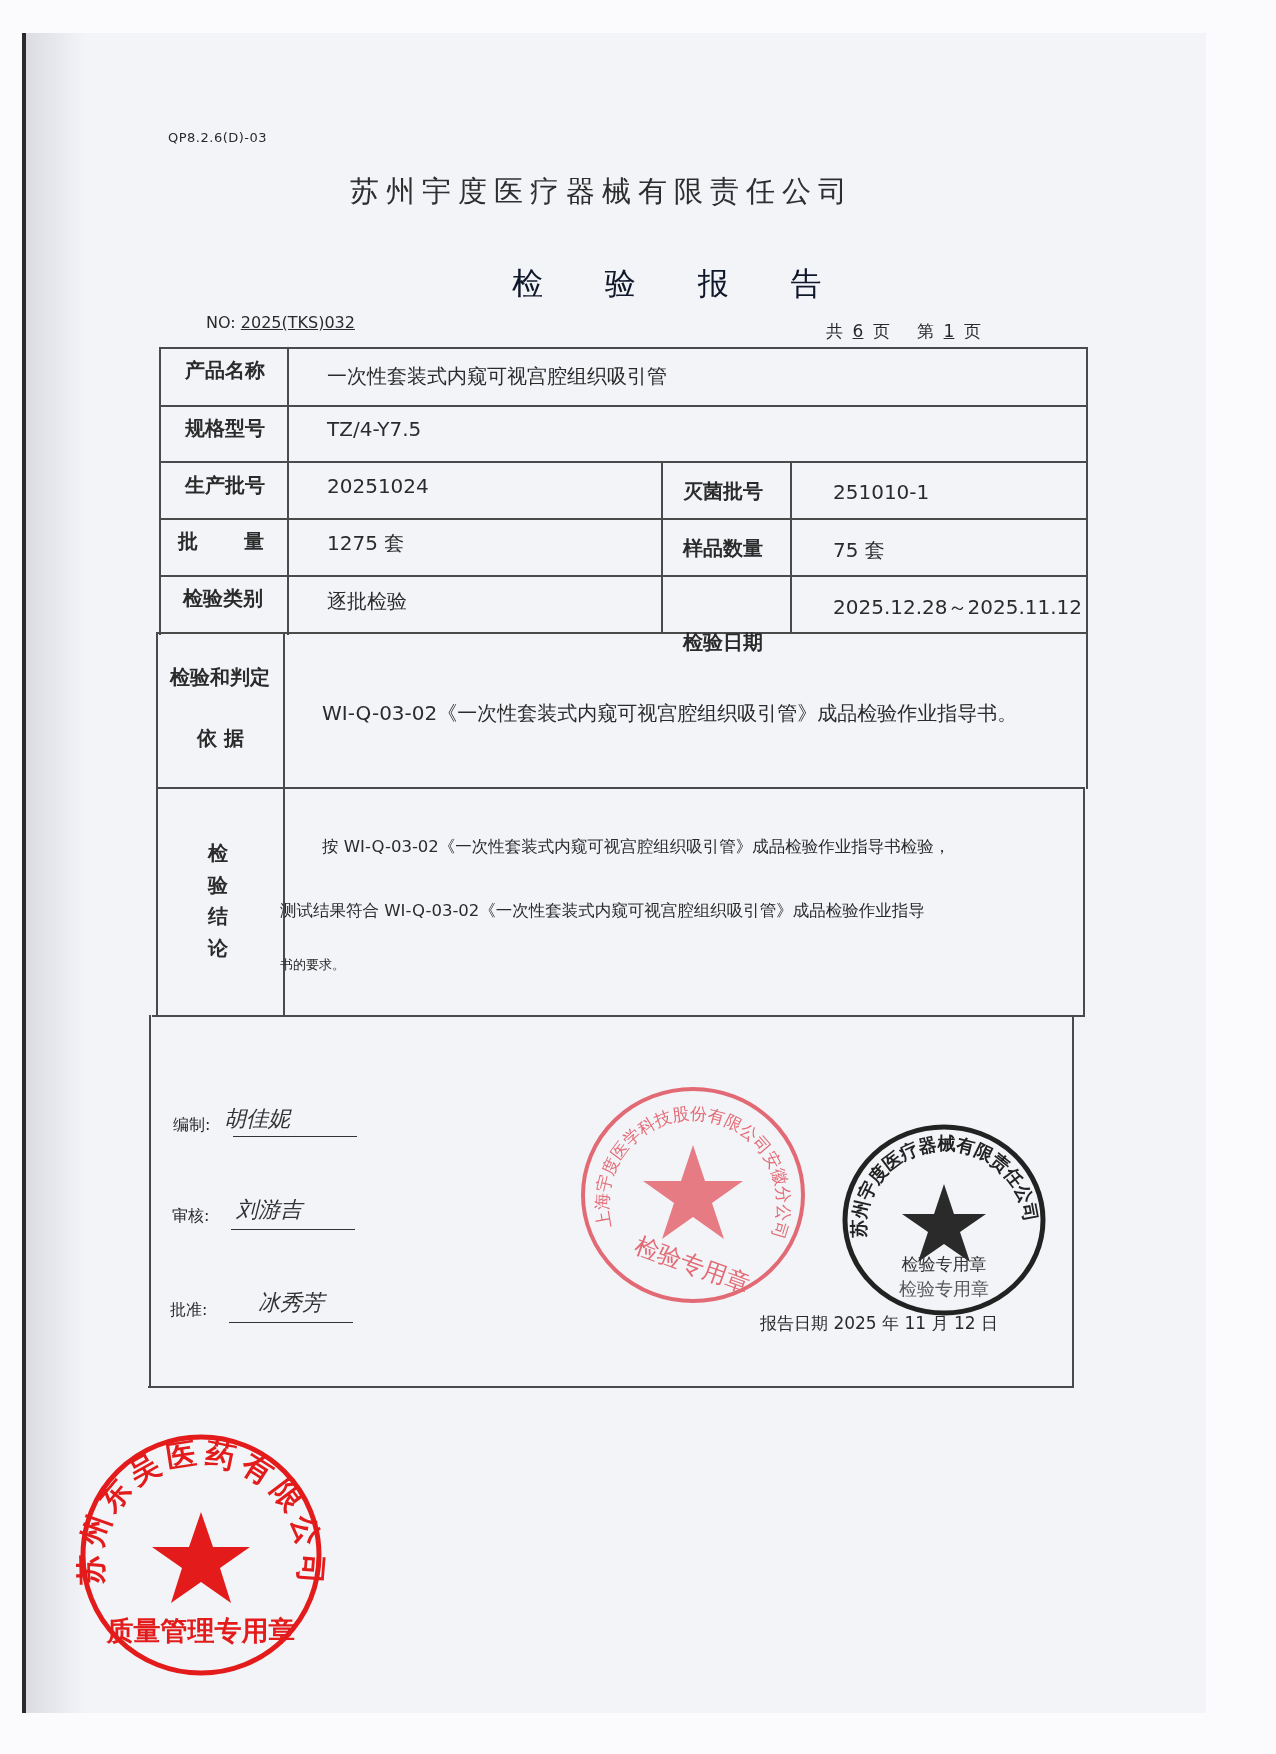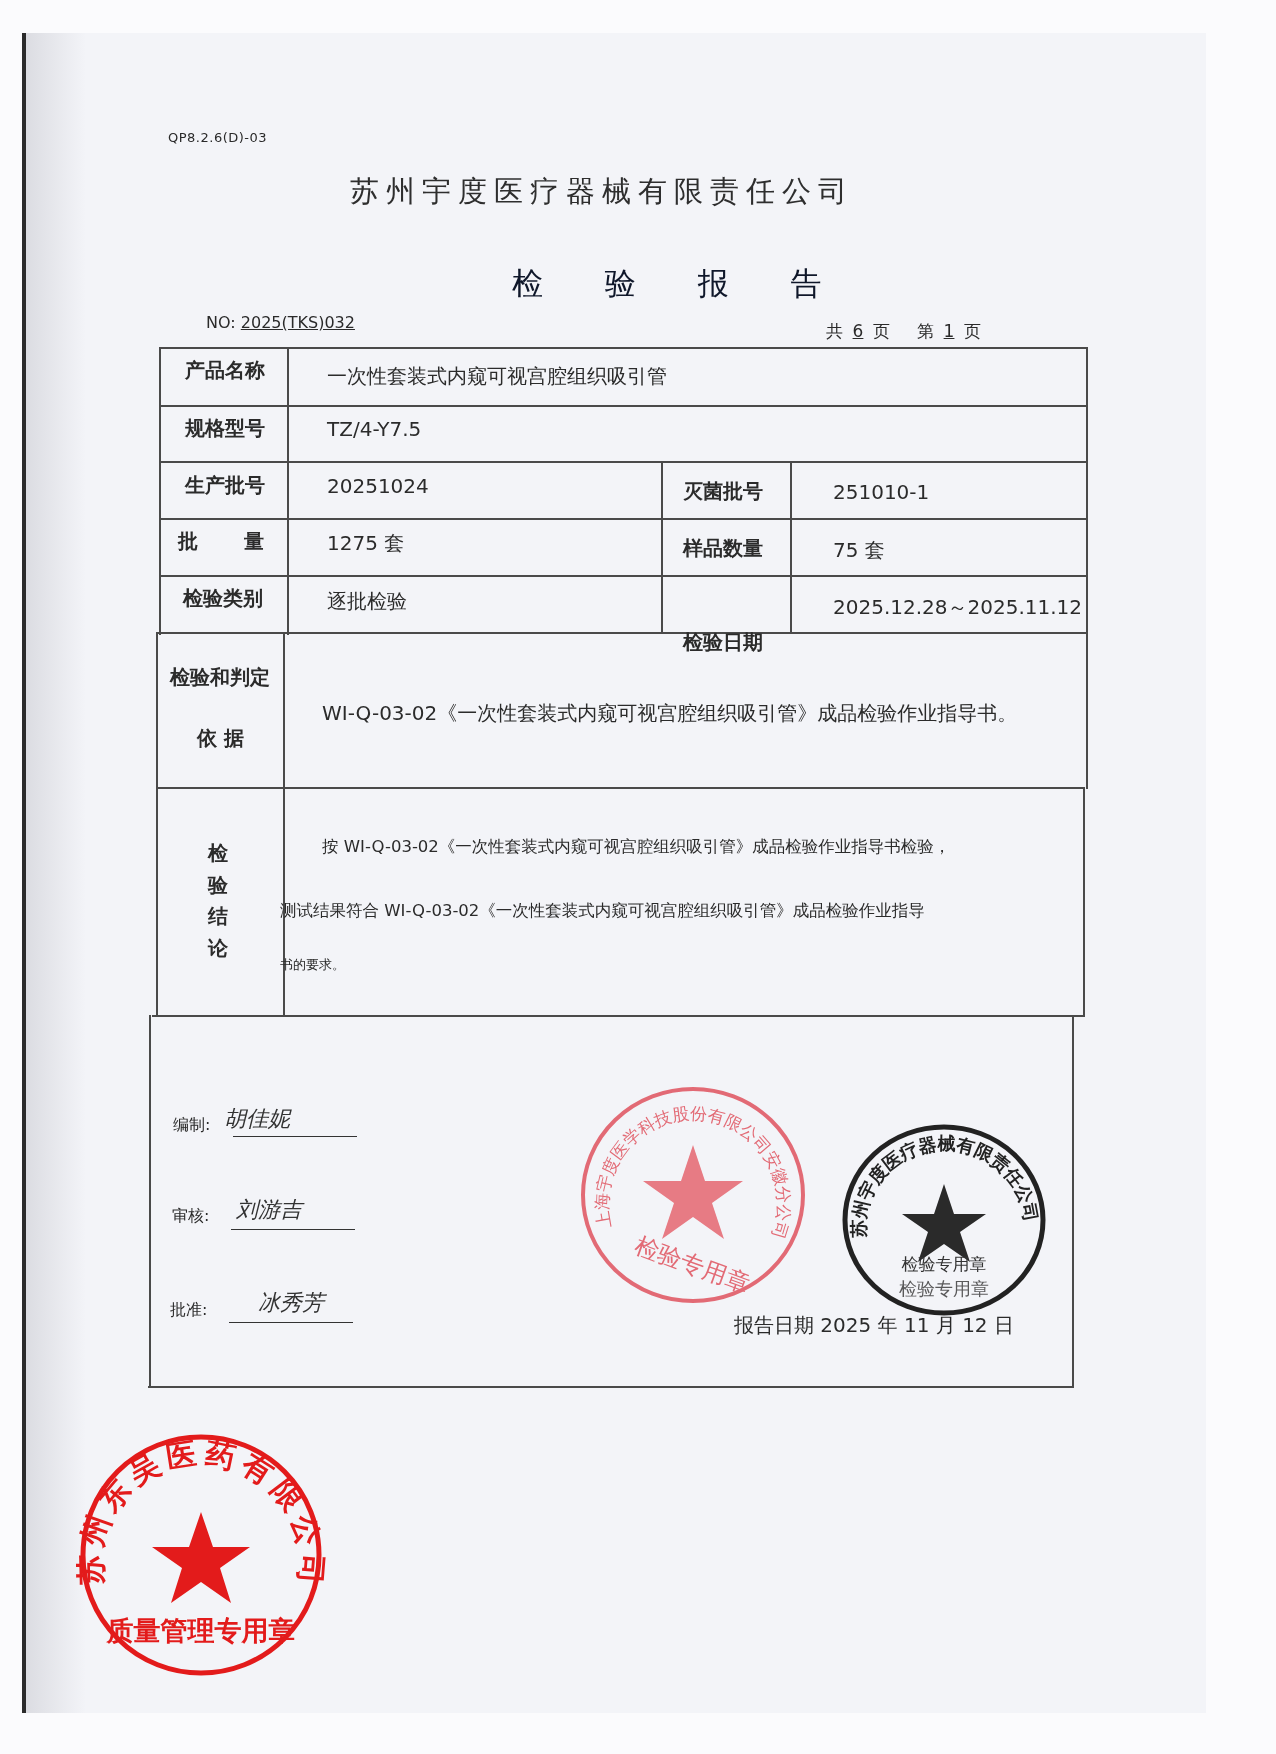--- a/index.html
+++ b/index.html
@@ -130,7 +130,7 @@
 <div class="sig-hand" style="left:258px; top:1288px;">冰秀芳</div>
 <div class="sig-line" style="left:229px; top:1322px; width:124px;"></div>
 
-<div class="abs" style="left:734px; top:1312px; font-size:20px;">报告日期 2025 年 11 月 12 日</div>
+<div class="abs" style="left:760px; top:1312px; font-size:17px;">报告日期 2025 年 11 月 12 日</div>
 
 <div class="stamp" style="left:578px; top:1083px; width:230px; height:225px; opacity:0.85;">
   <svg viewBox="0 0 230 225">

